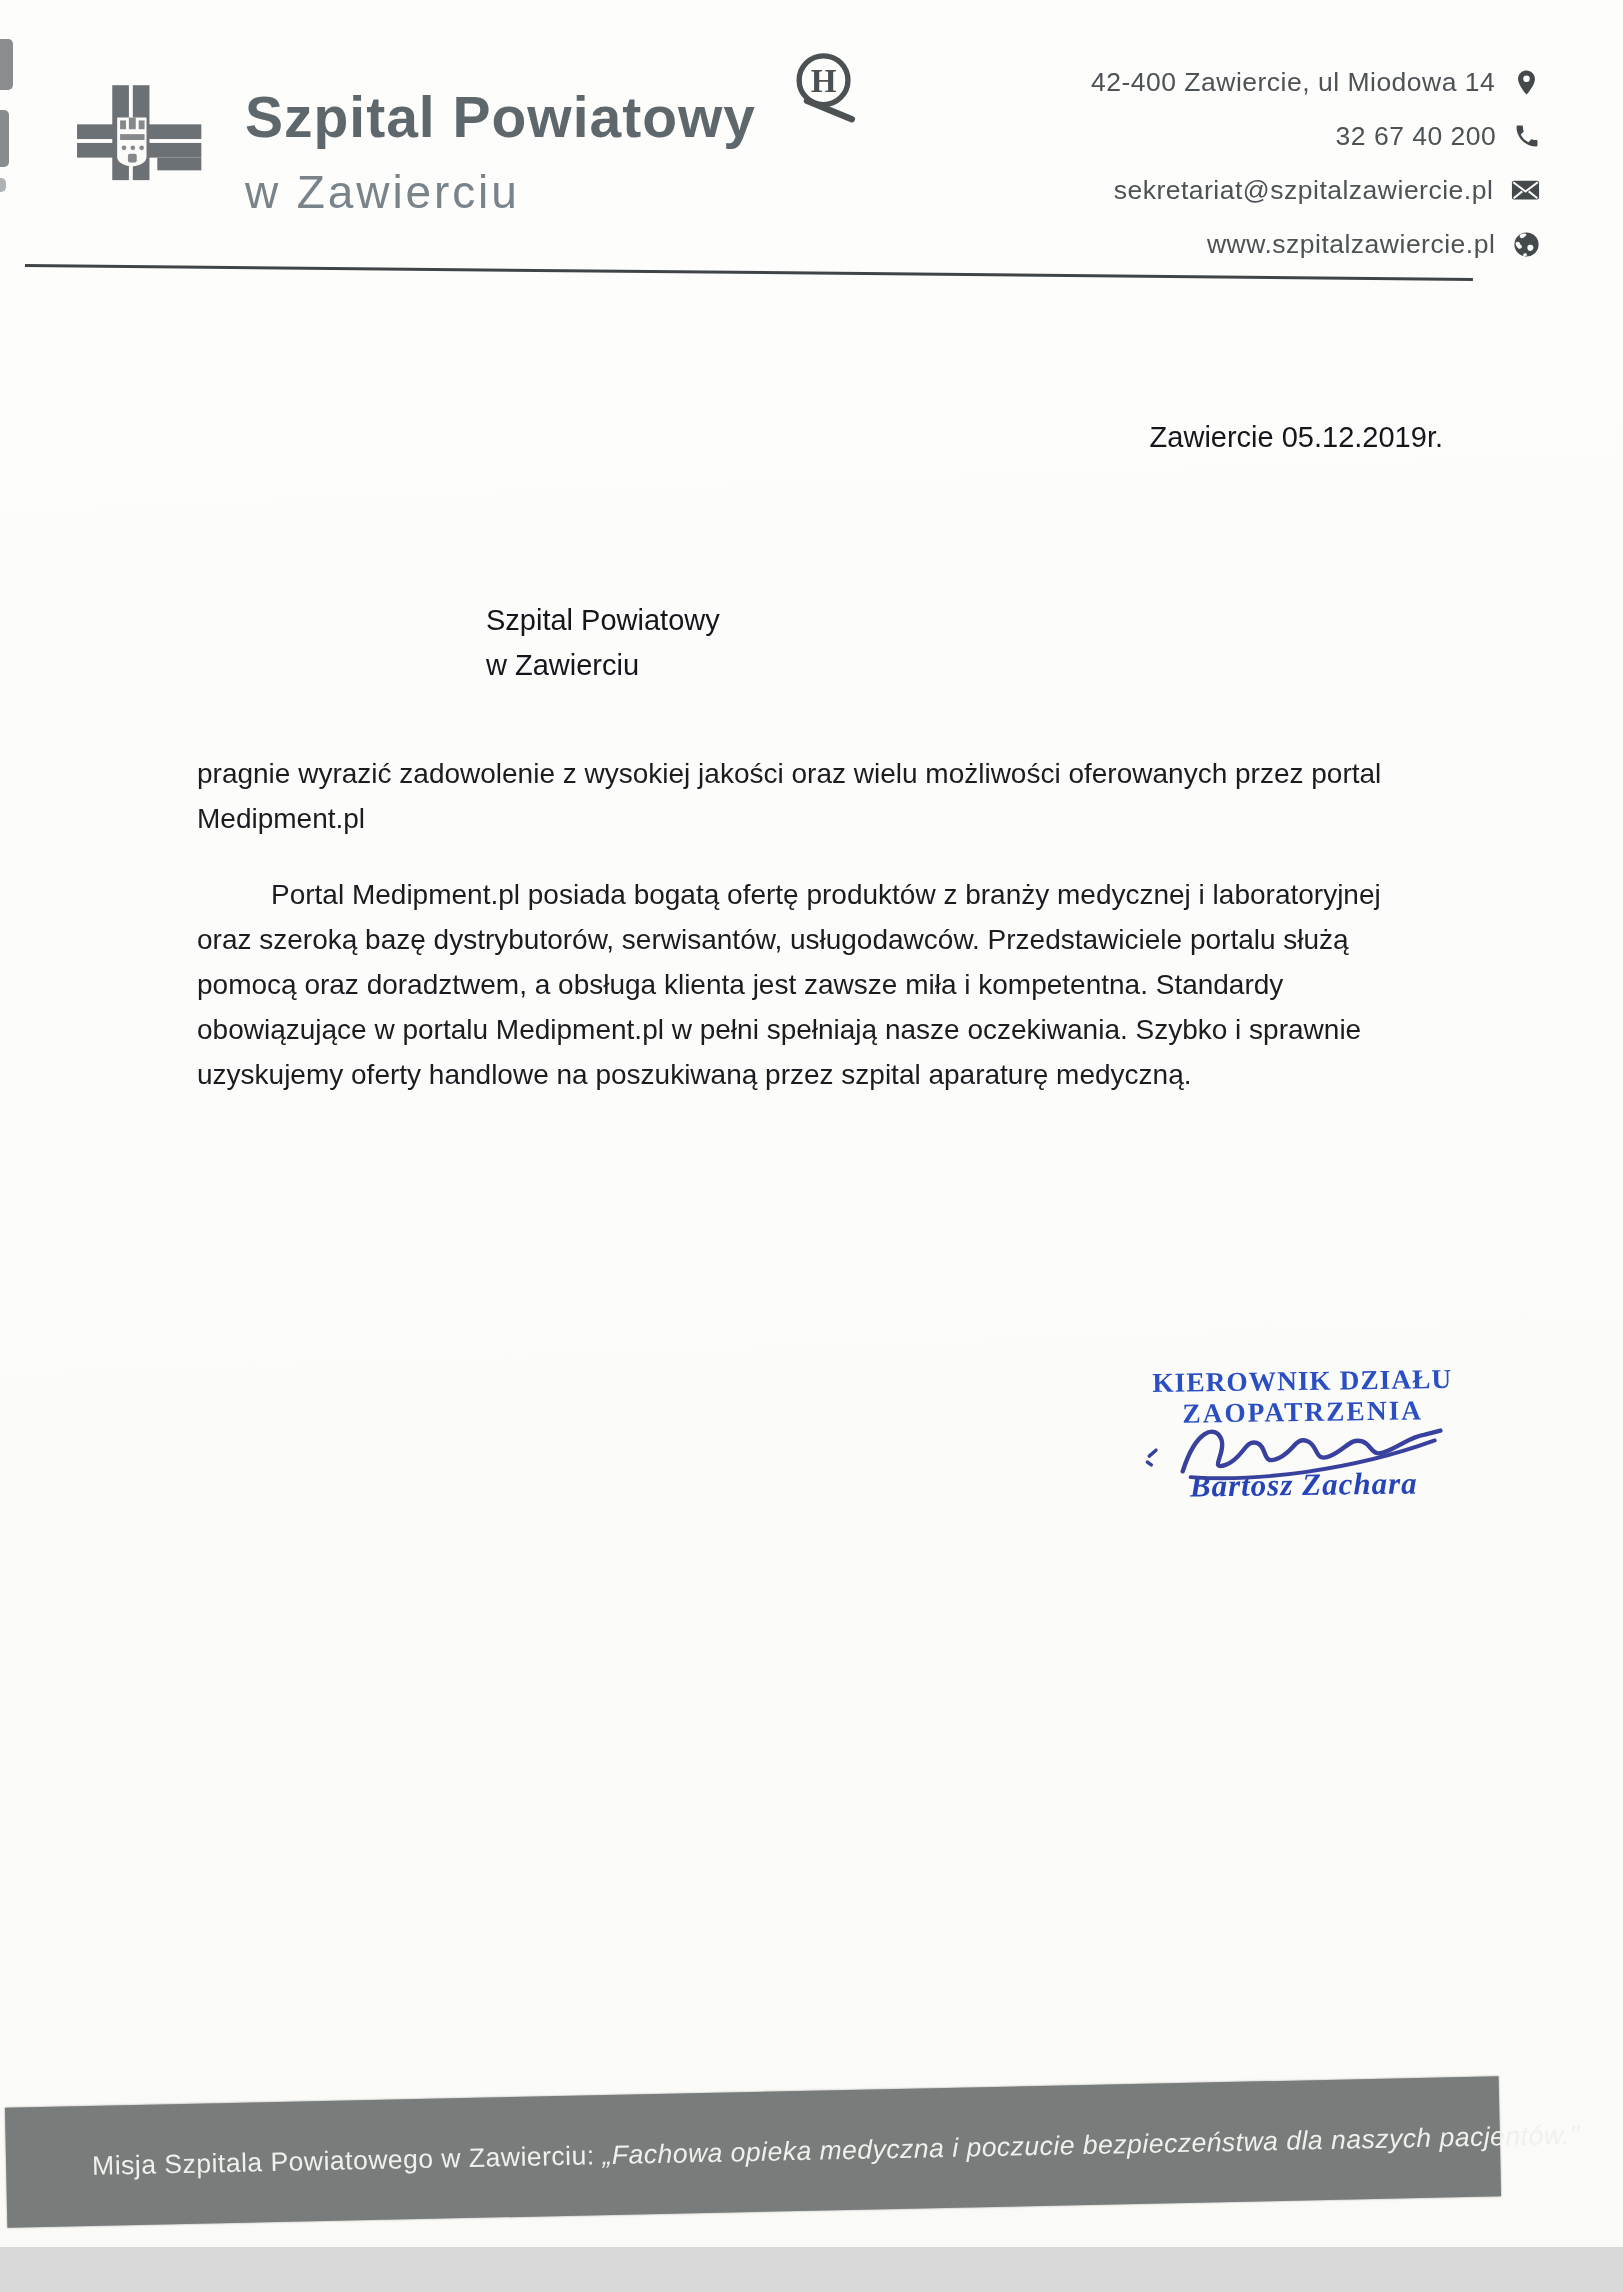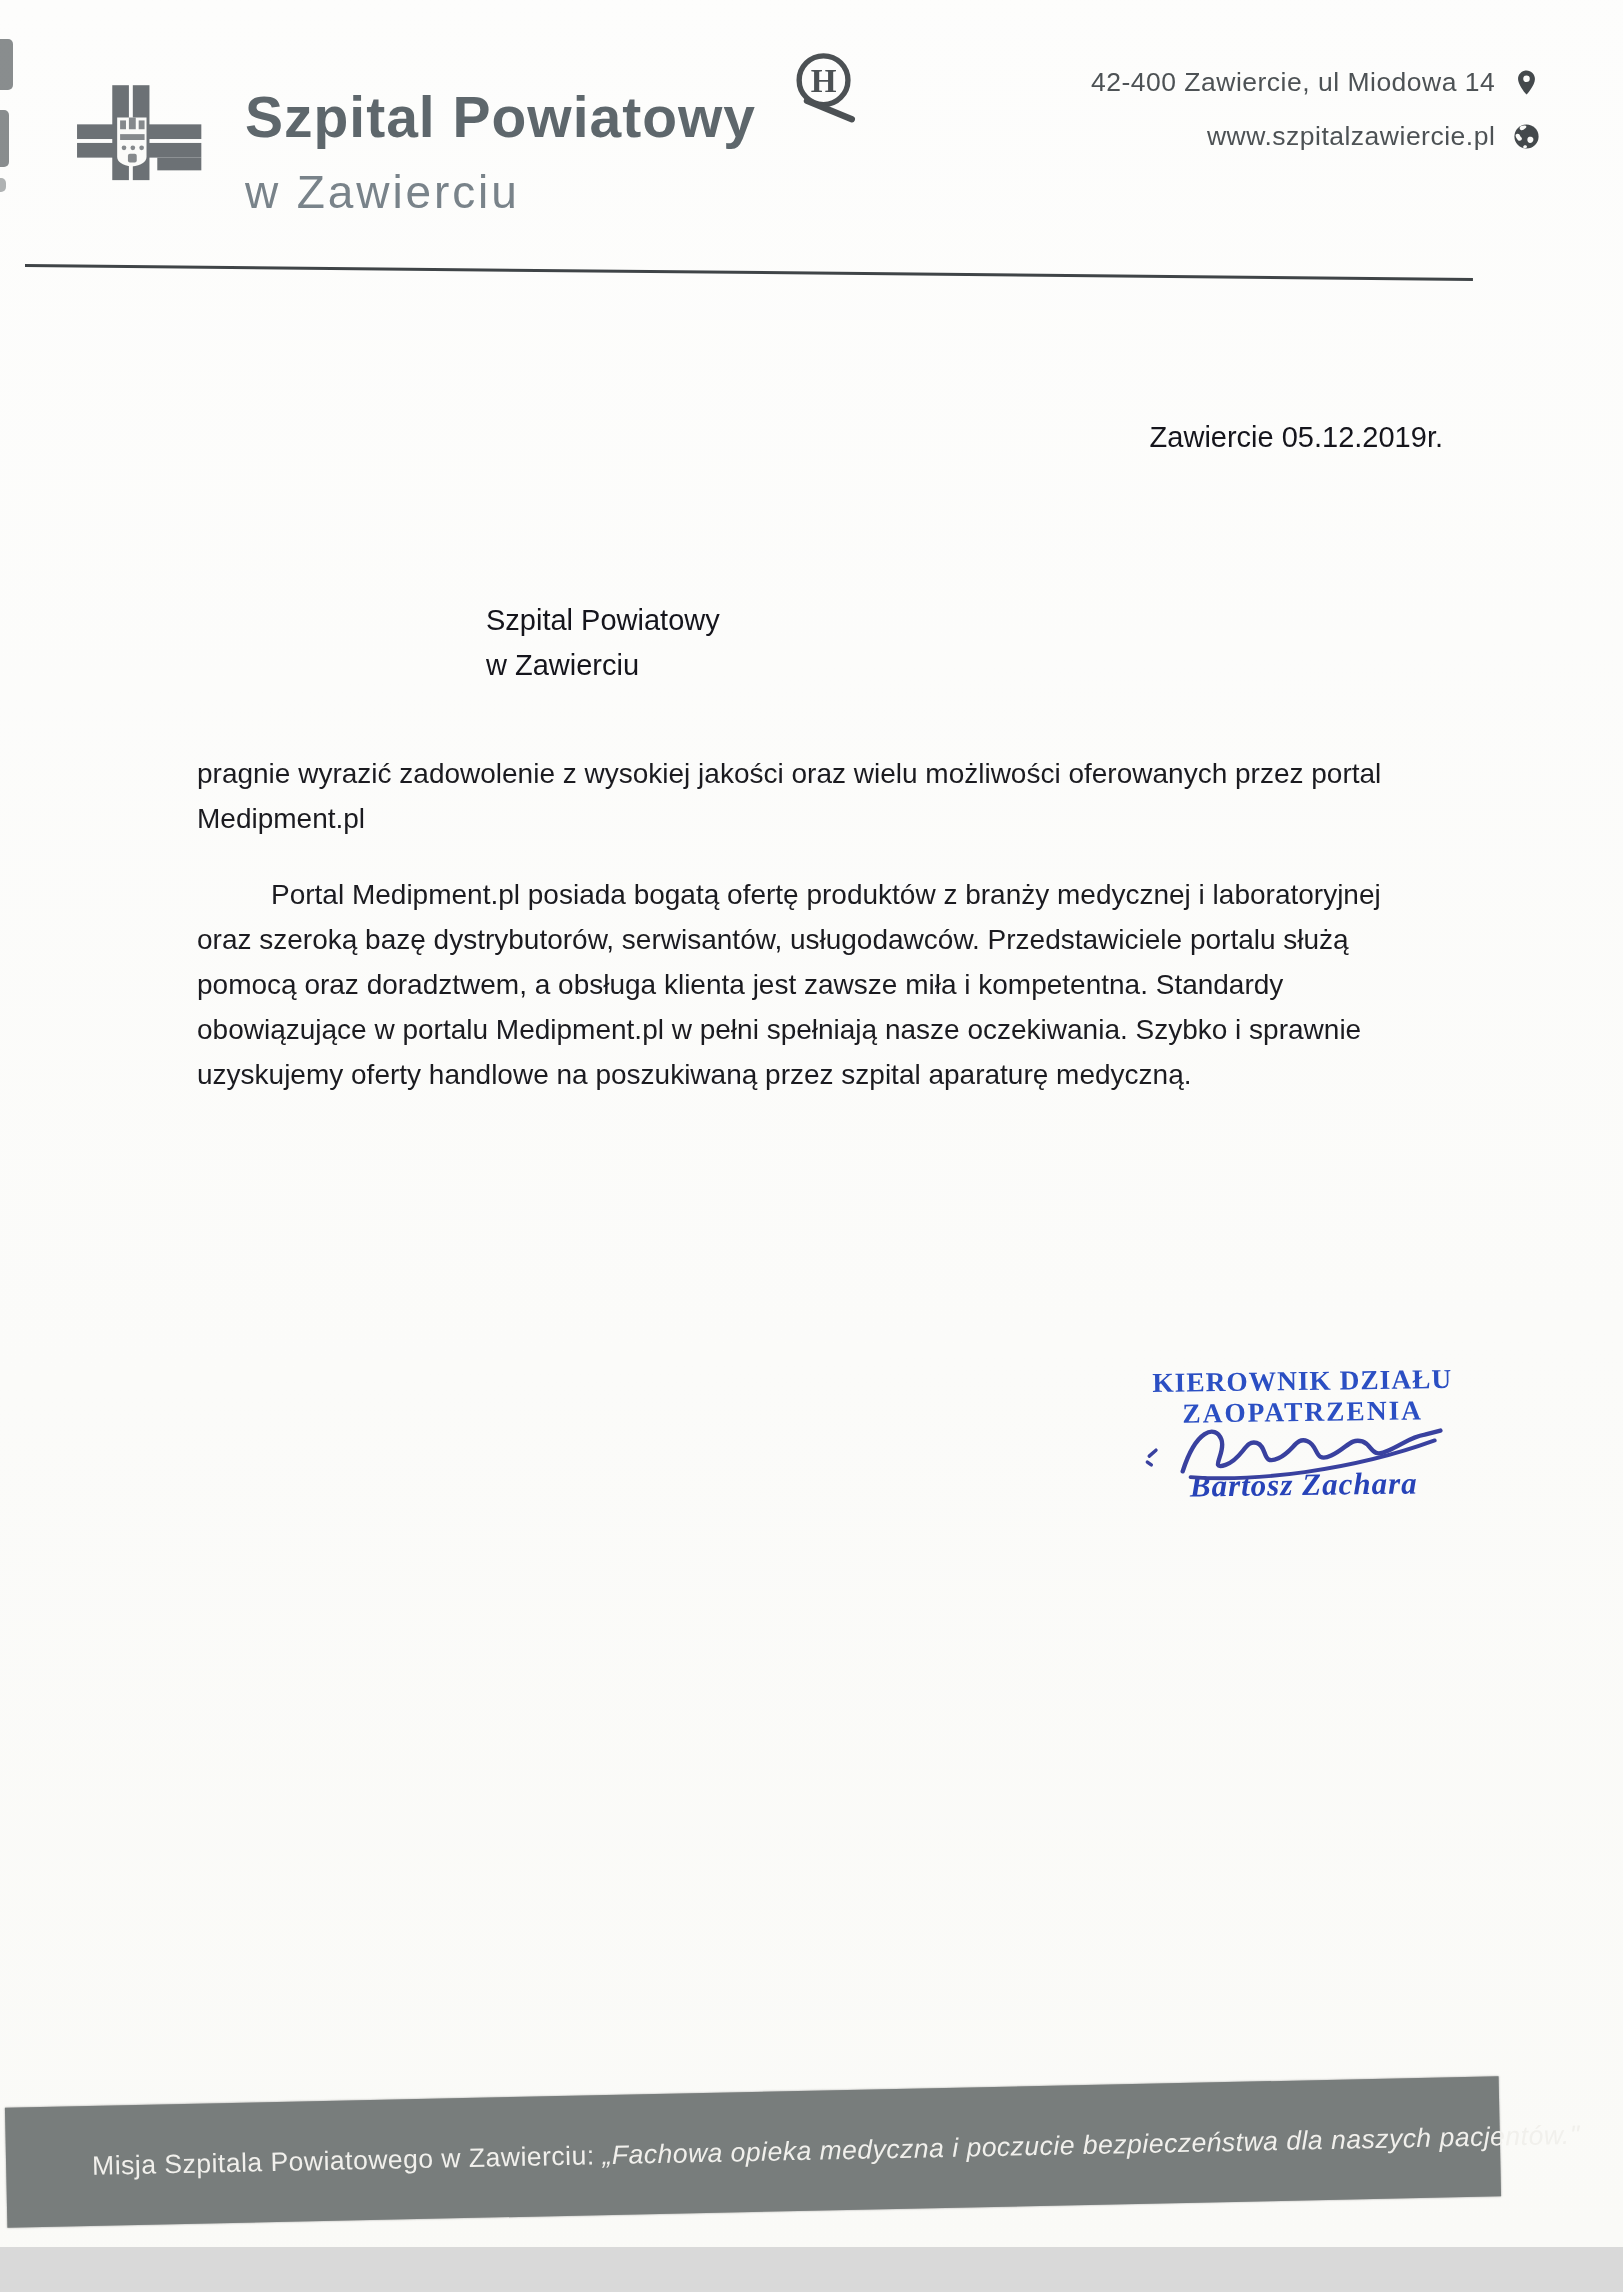--- a/index.html
+++ b/index.html
@@ -134,6 +134,12 @@
       </svg>
     </div>
     <div class="contact-row">
+      <span>32 67 40 200</span>
+      <svg width="28" height="28" viewBox="0 0 24 24">
+        <path fill="#44494c" d="M6.62 10.79c1.44 2.83 3.76 5.14 6.59 6.59l2.2-2.2c.27-.27.67-.36 1.02-.24 1.12.37 2.33.57 3.57.57.55 0 1 .45 1 1V20c0 .55-.45 1-1 1-9.39 0-17-7.61-17-17 0-.55.45-1 1-1h3.5c.55 0 1 .45 1 1 0 1.25.2 2.45.57 3.57.11.35.03.74-.25 1.02l-2.2 2.2z"></path>
+      </svg>
+    </div>
+    <div class="contact-row">
       <span>www.szpitalzawiercie.pl</span>
       <svg width="29" height="29" viewBox="0 0 24 24">
         <circle cx="12" cy="12" r="10" fill="#44494c"></circle>

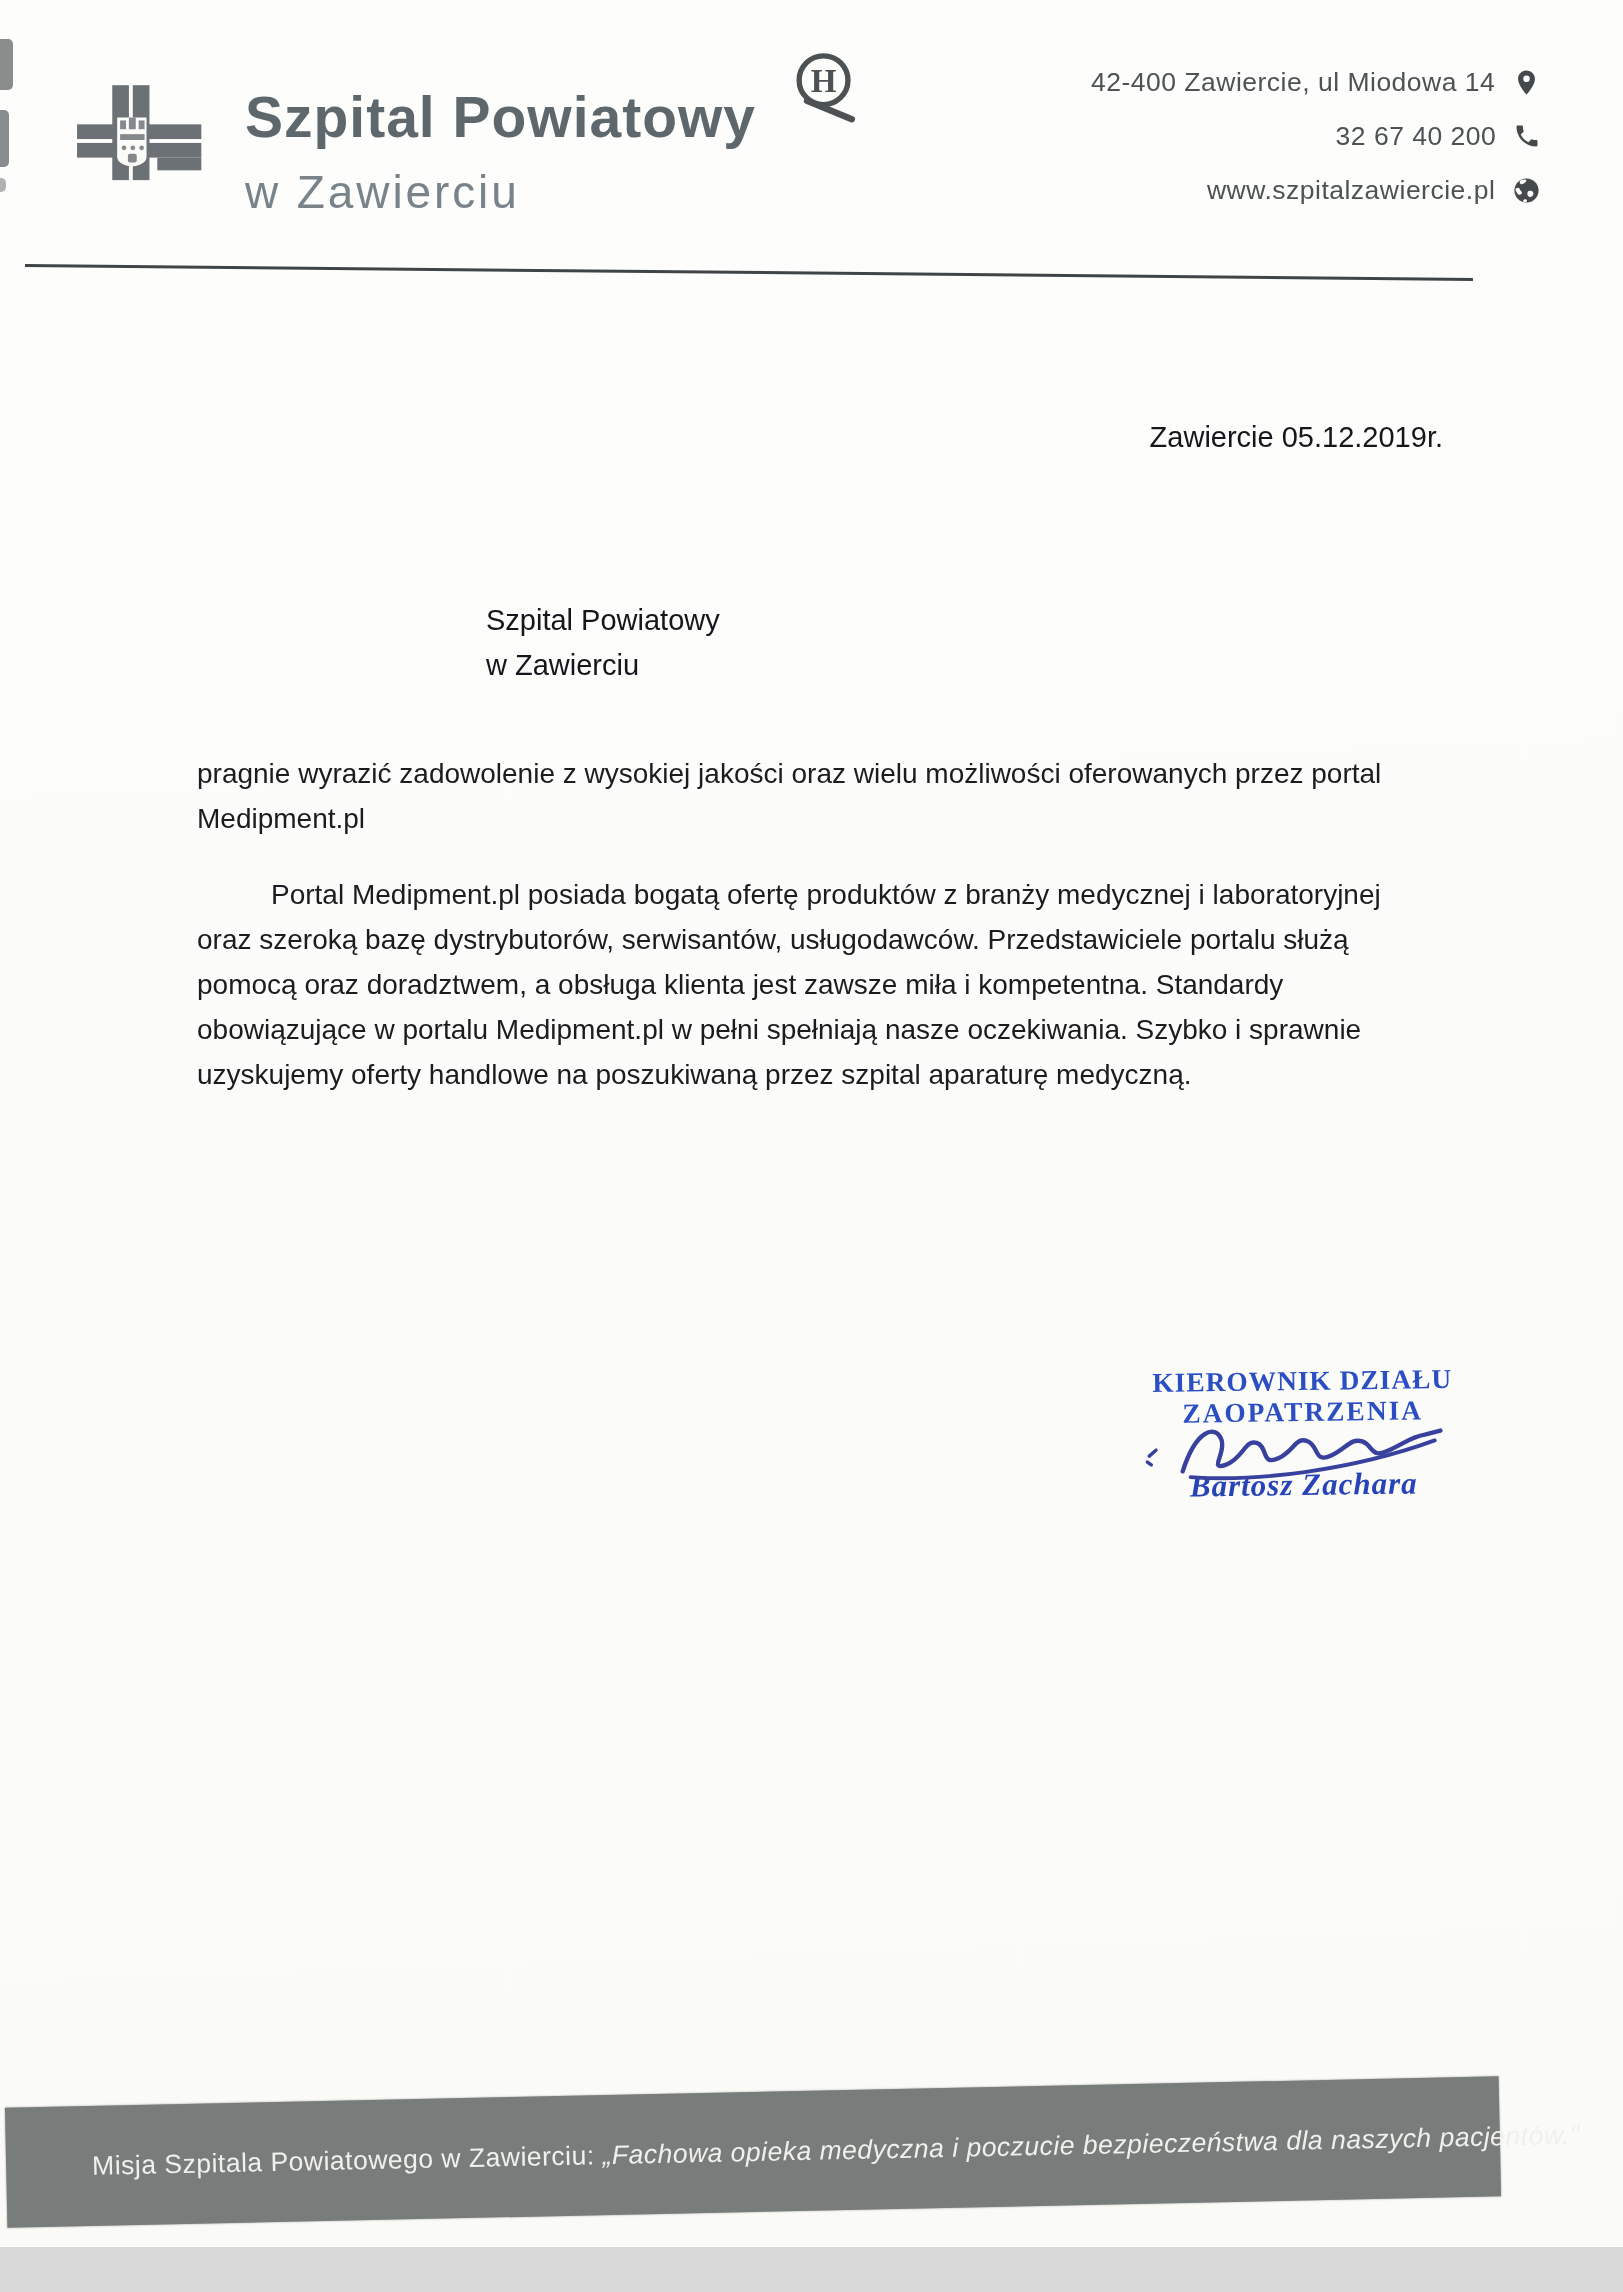--- a/index.html
+++ b/index.html
@@ -140,6 +140,13 @@
       </svg>
     </div>
     <div class="contact-row">
+      <span>sekretariat@szpitalzawiercie.pl</span>
+      <svg width="31" height="27.4" viewBox="0 0 24 20">
+        <rect x="1.5" y="3" width="21" height="14.5" rx="1.5" fill="#44494c"></rect>
+        <path d="M2.5 4.2 12 11.4l9.5-7.2M2.8 16.6l6.7-5.3M21.2 16.6l-6.7-5.3" fill="none" stroke="#fbfbf9" stroke-width="1.6"></path>
+      </svg>
+    </div>
+    <div class="contact-row">
       <span>www.szpitalzawiercie.pl</span>
       <svg width="29" height="29" viewBox="0 0 24 24">
         <circle cx="12" cy="12" r="10" fill="#44494c"></circle>

